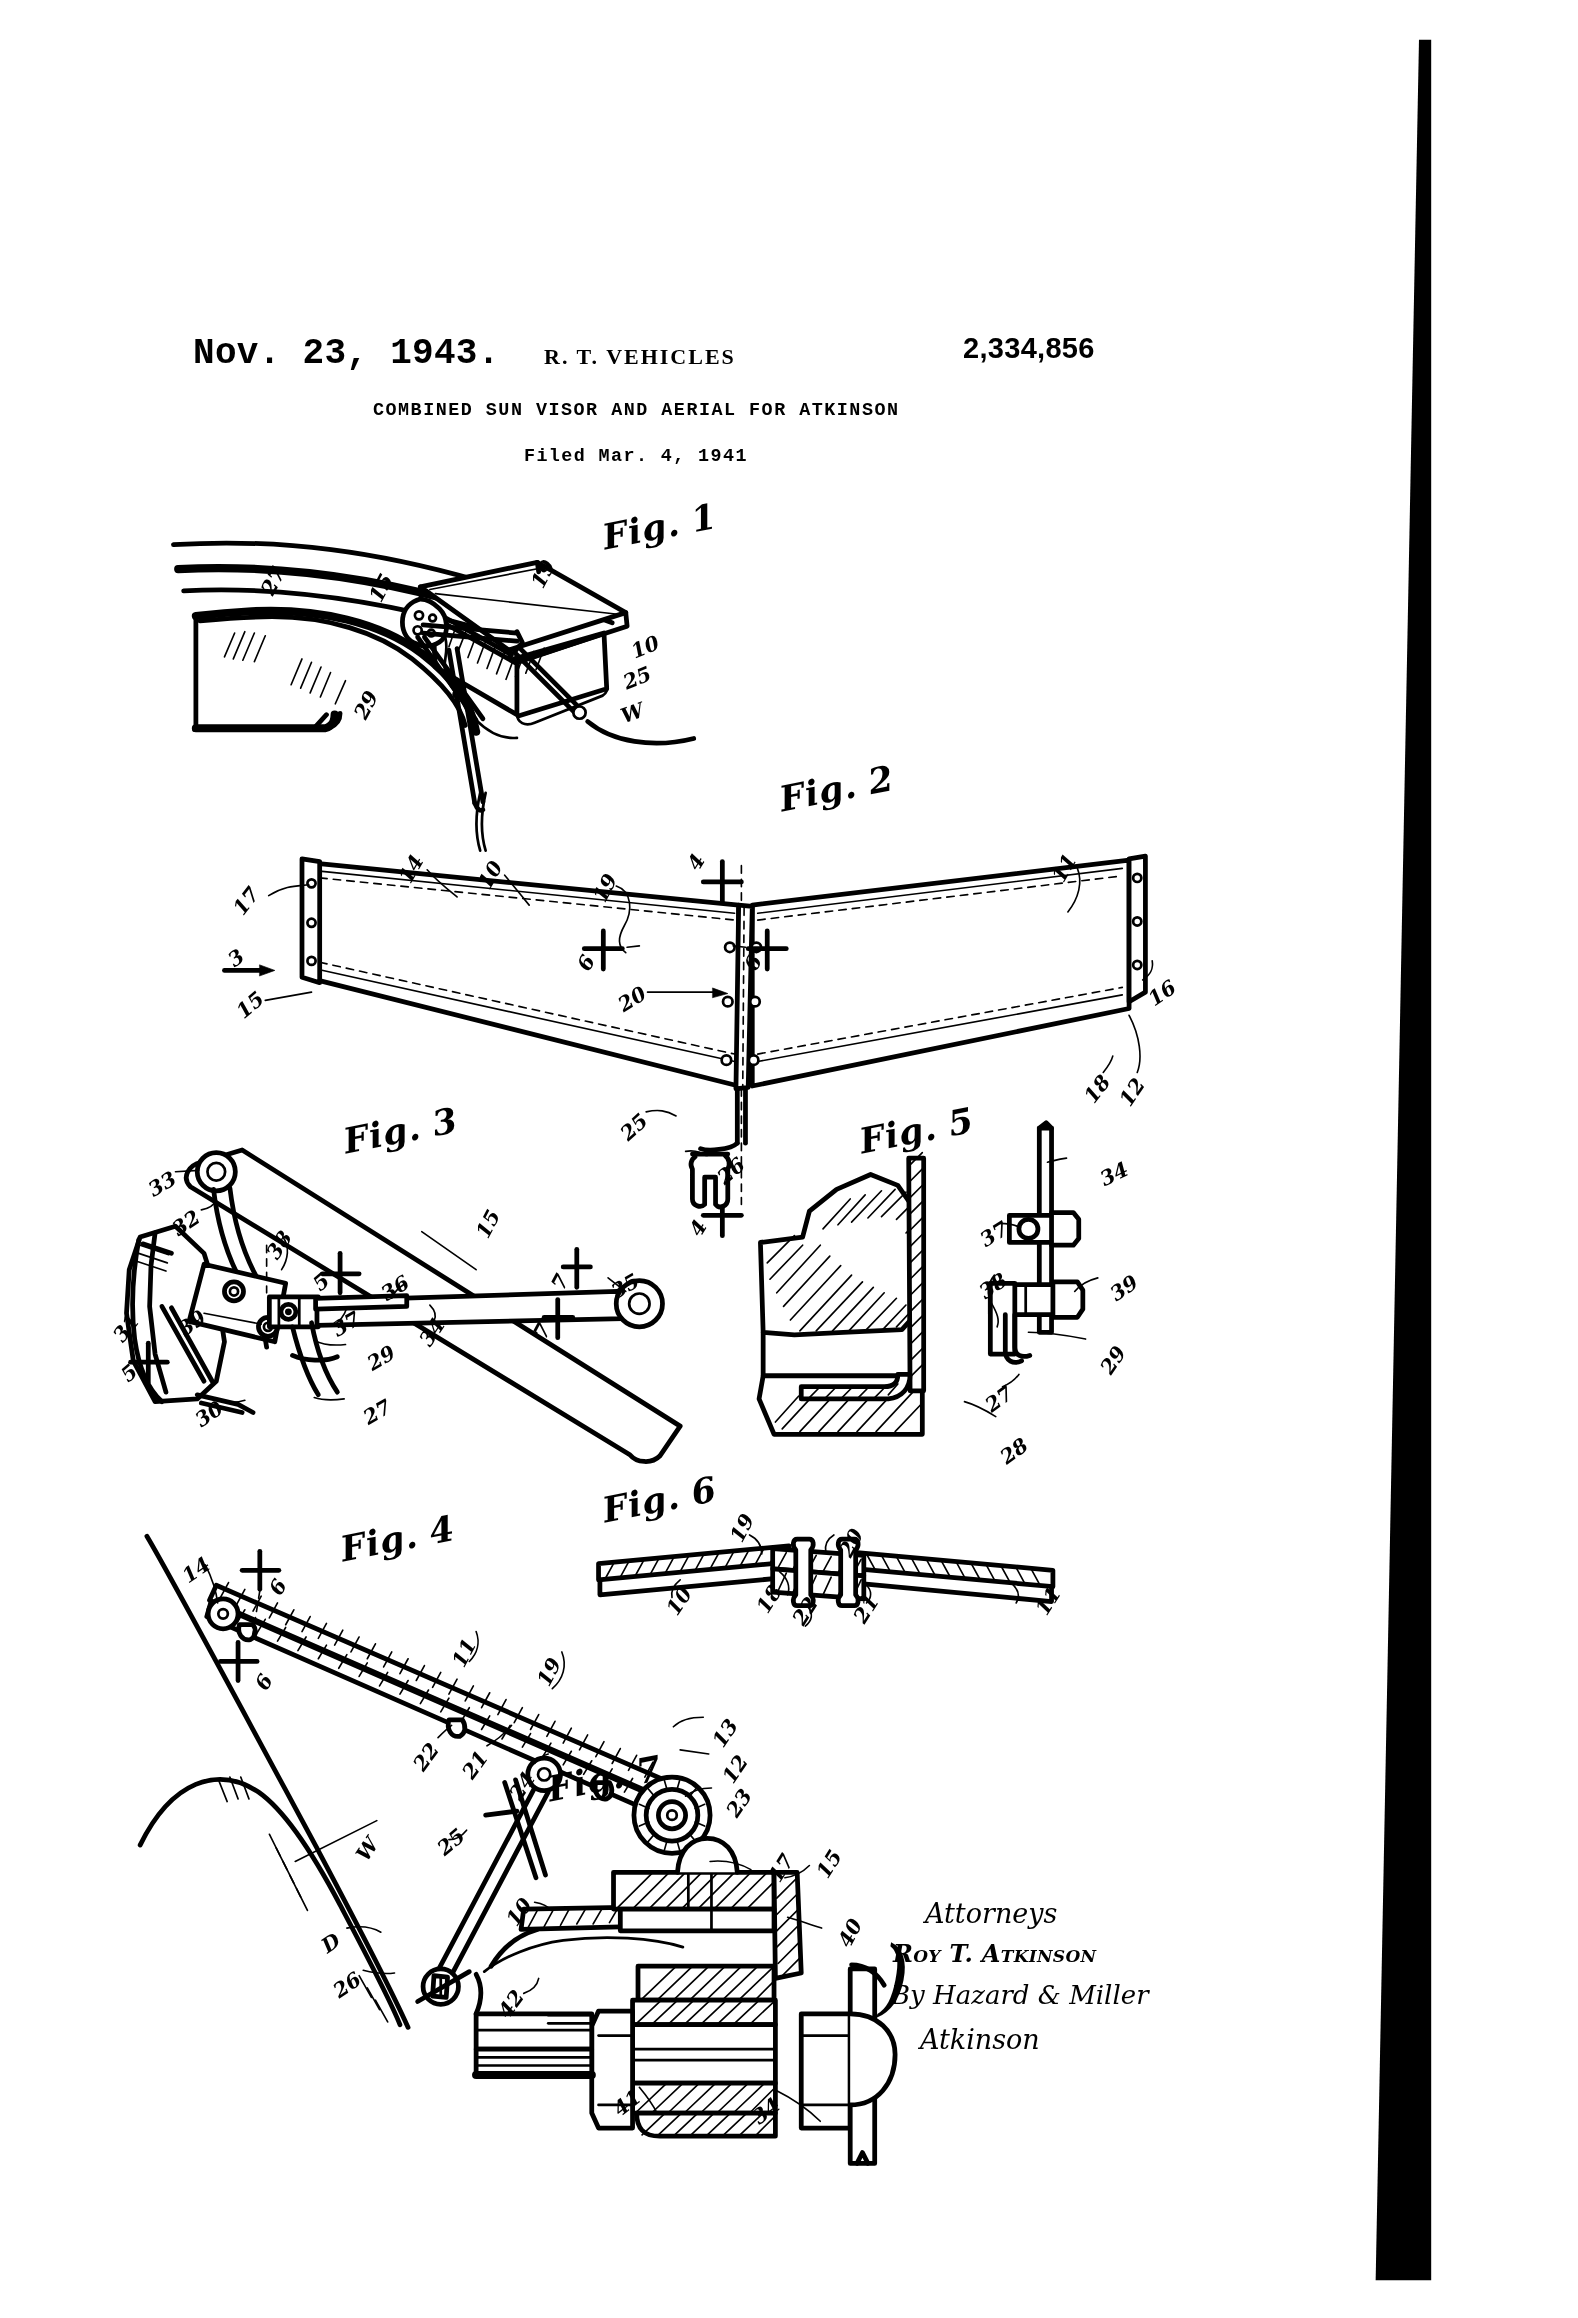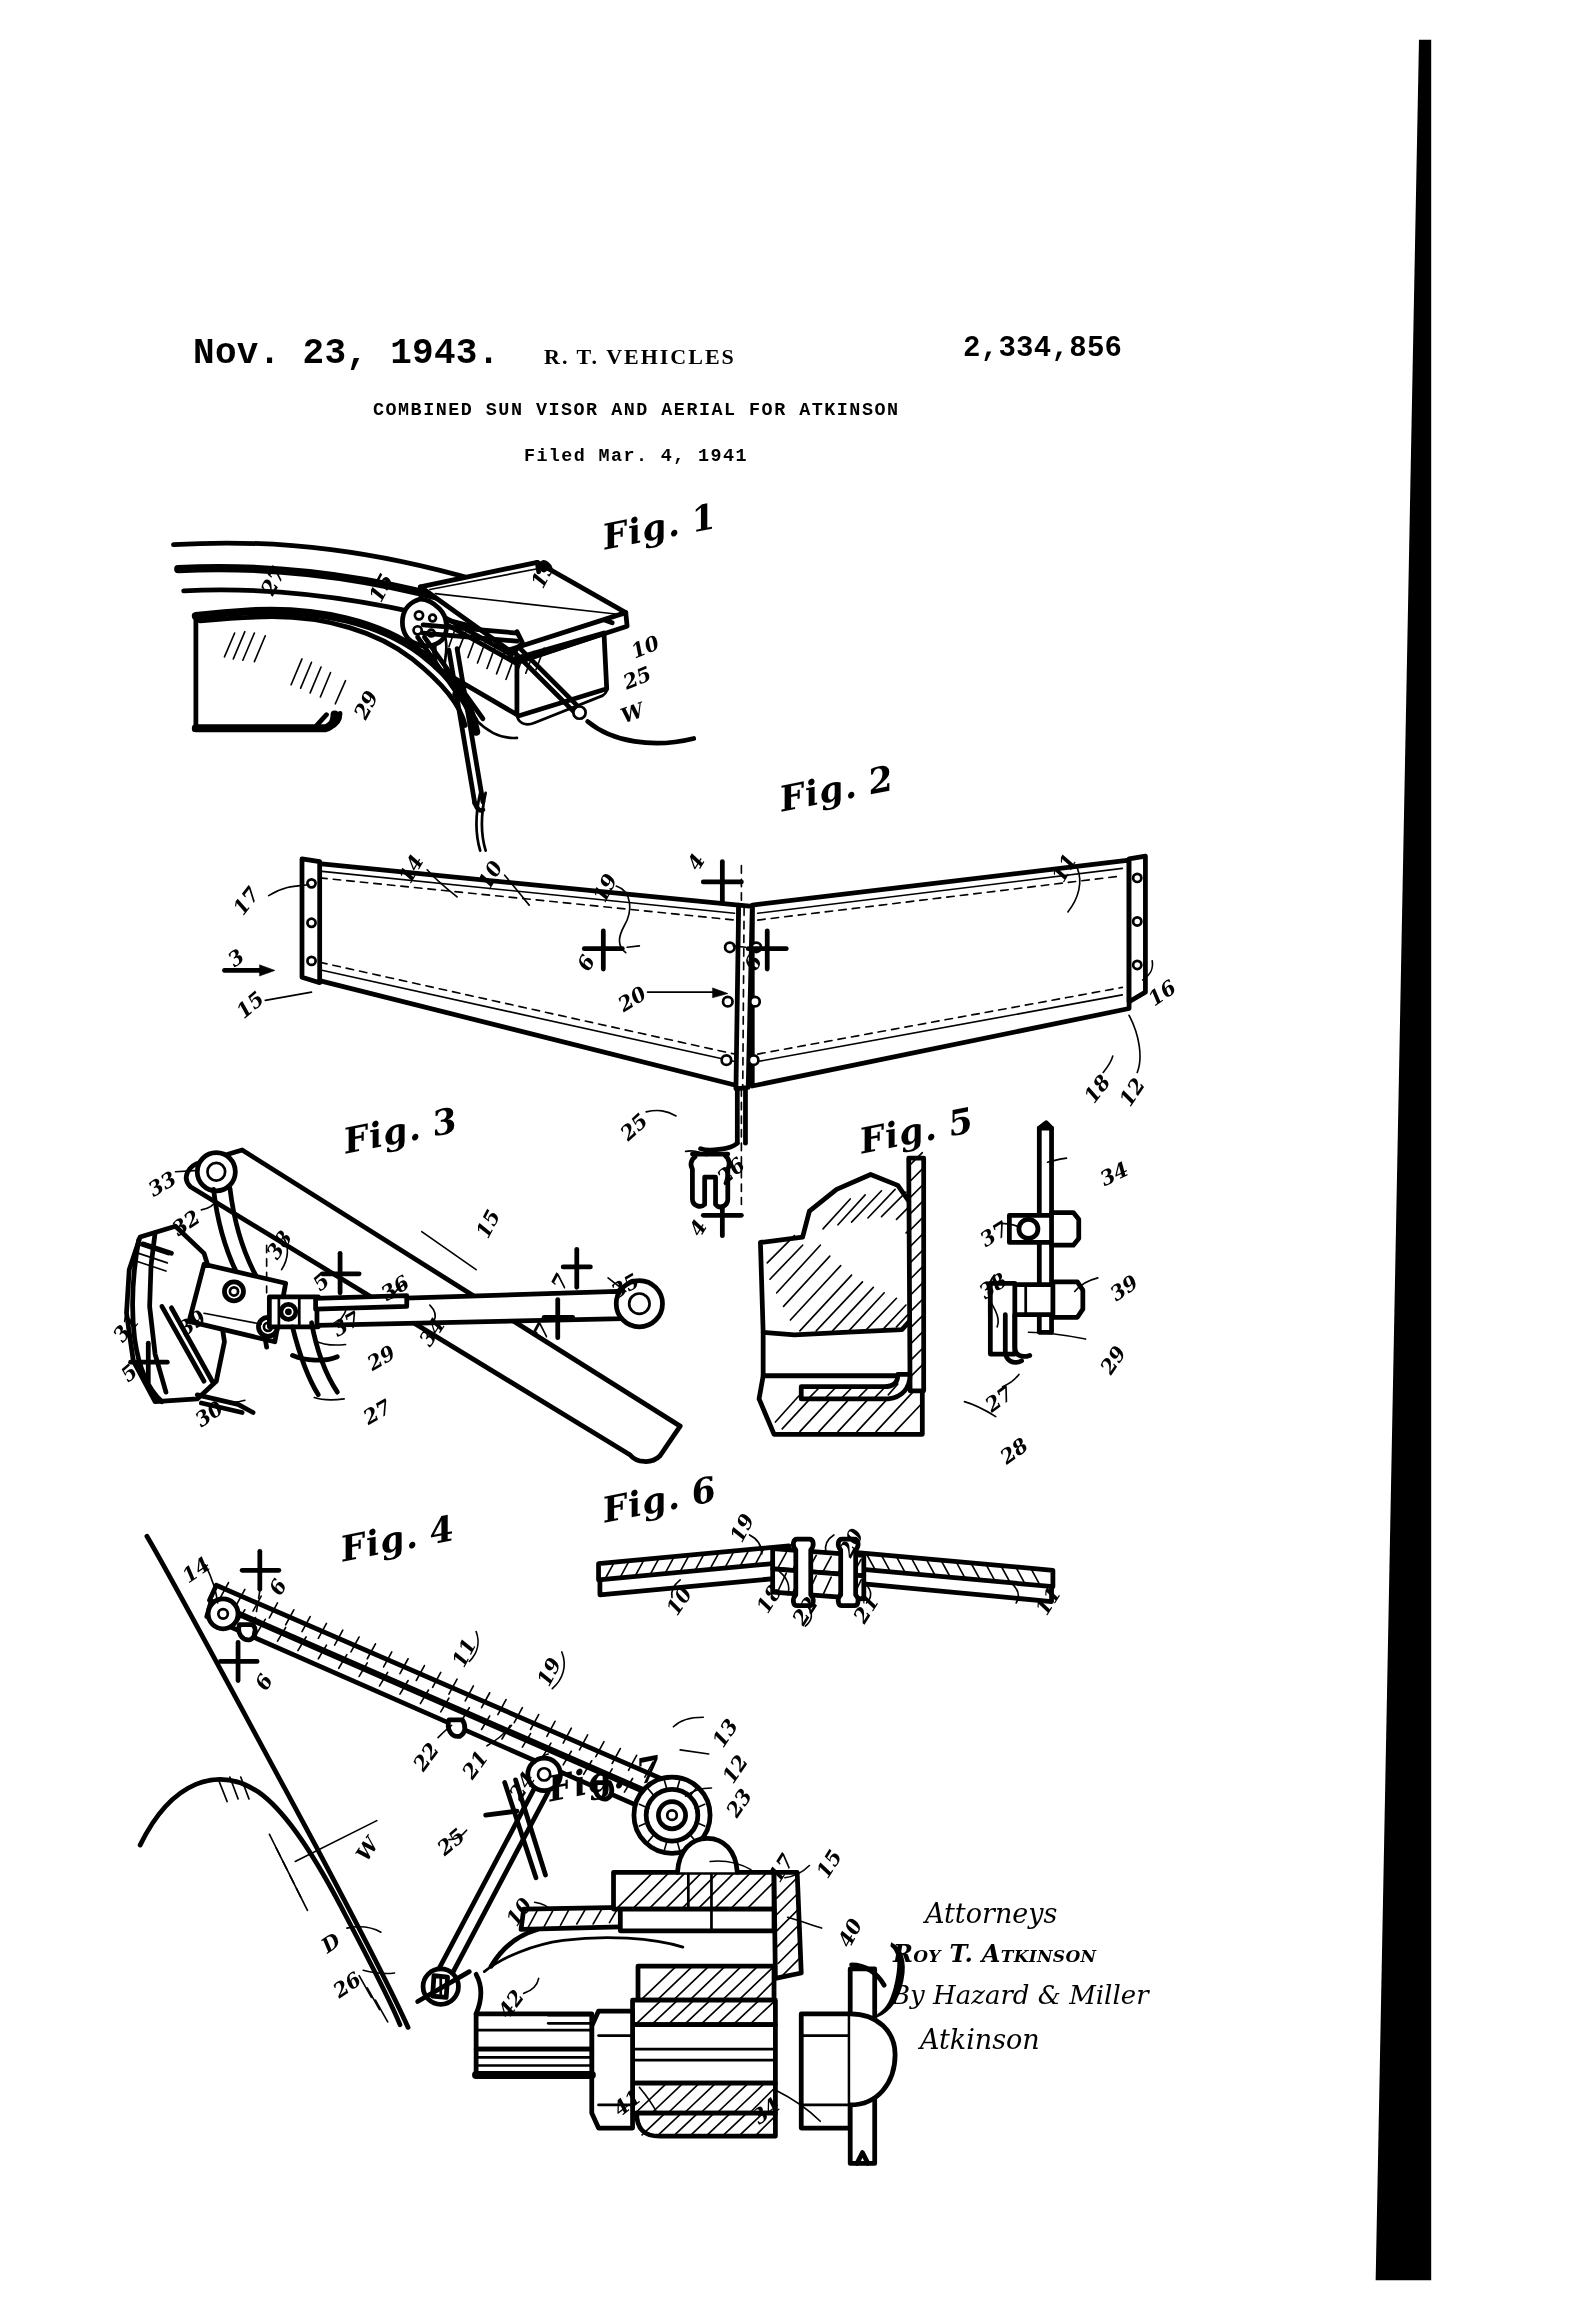--- a/index.html
+++ b/index.html
@@ -14,7 +14,7 @@
             font-weight:bold;font-size:36px;letter-spacing:0.3px;margin-left:40px;}
   #hdr-inventor{left:544px;top:344px;font-family:"Liberation Serif",serif;
             font-weight:bold;font-size:22px;letter-spacing:2px;}
-  #hdr-patno{left:963px;top:332px;font-family:Liberation Mono, monospace;
+  #hdr-patno{left:963px;top:332px;font-family:Liberation Sans, sans-serif;
             font-weight:bold;font-size:29px;letter-spacing:0.3px;}
   #hdr-title{left:373px;top:400px;font-family:"Liberation Mono",monospace;
             font-weight:bold;font-size:18.4px;letter-spacing:1.5px;}

